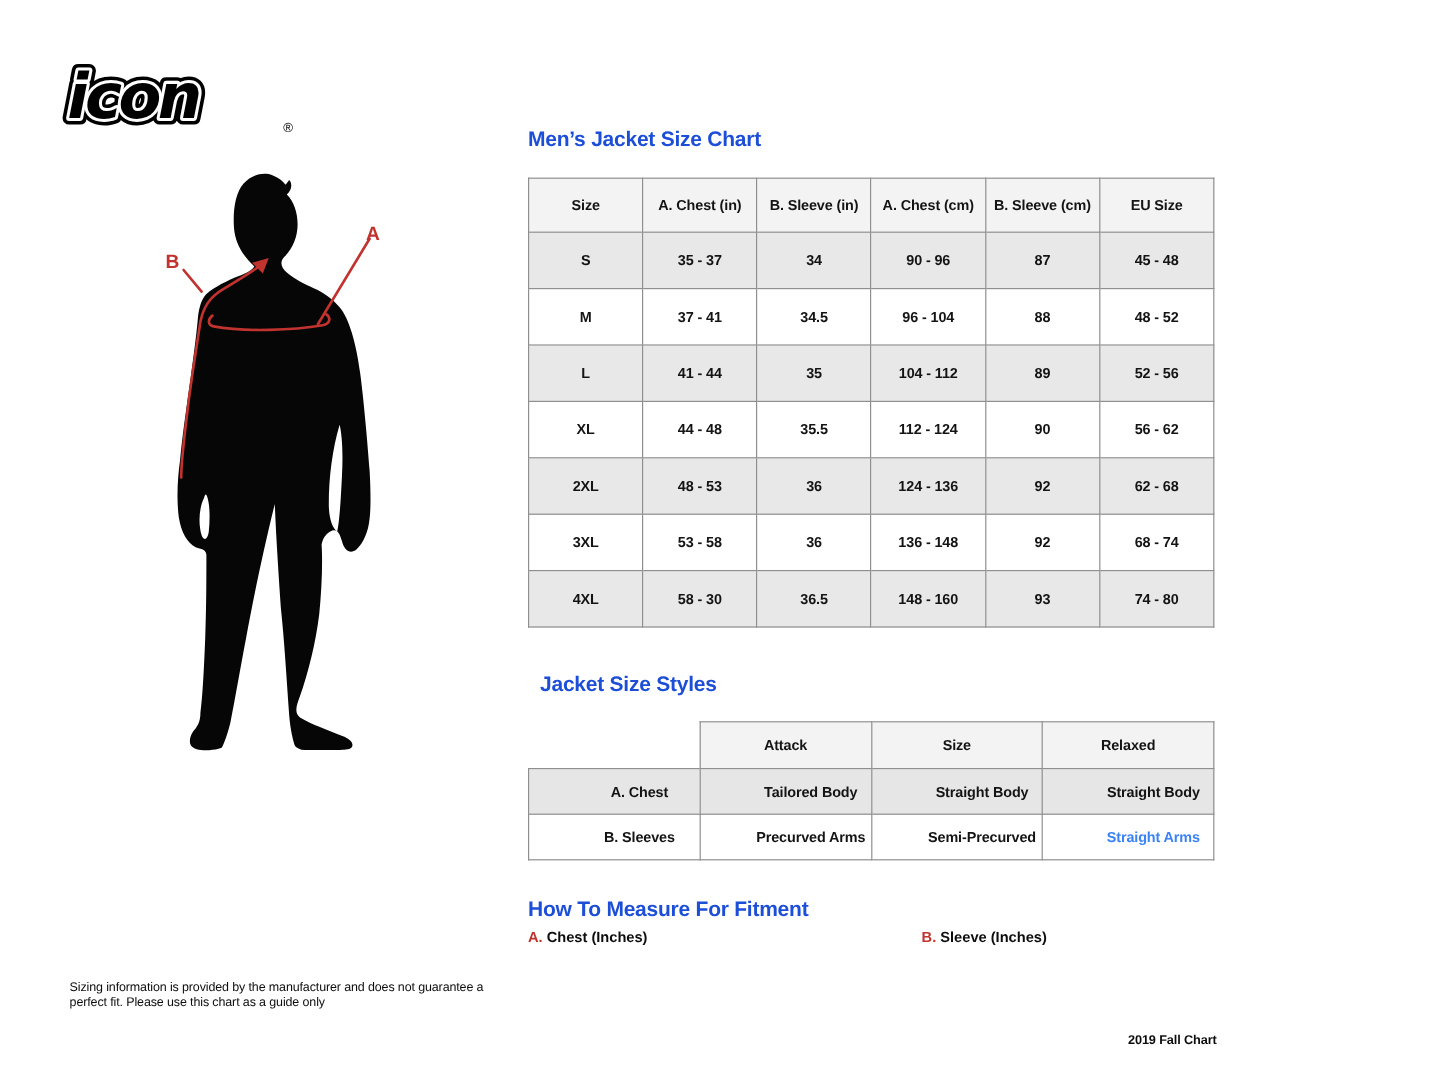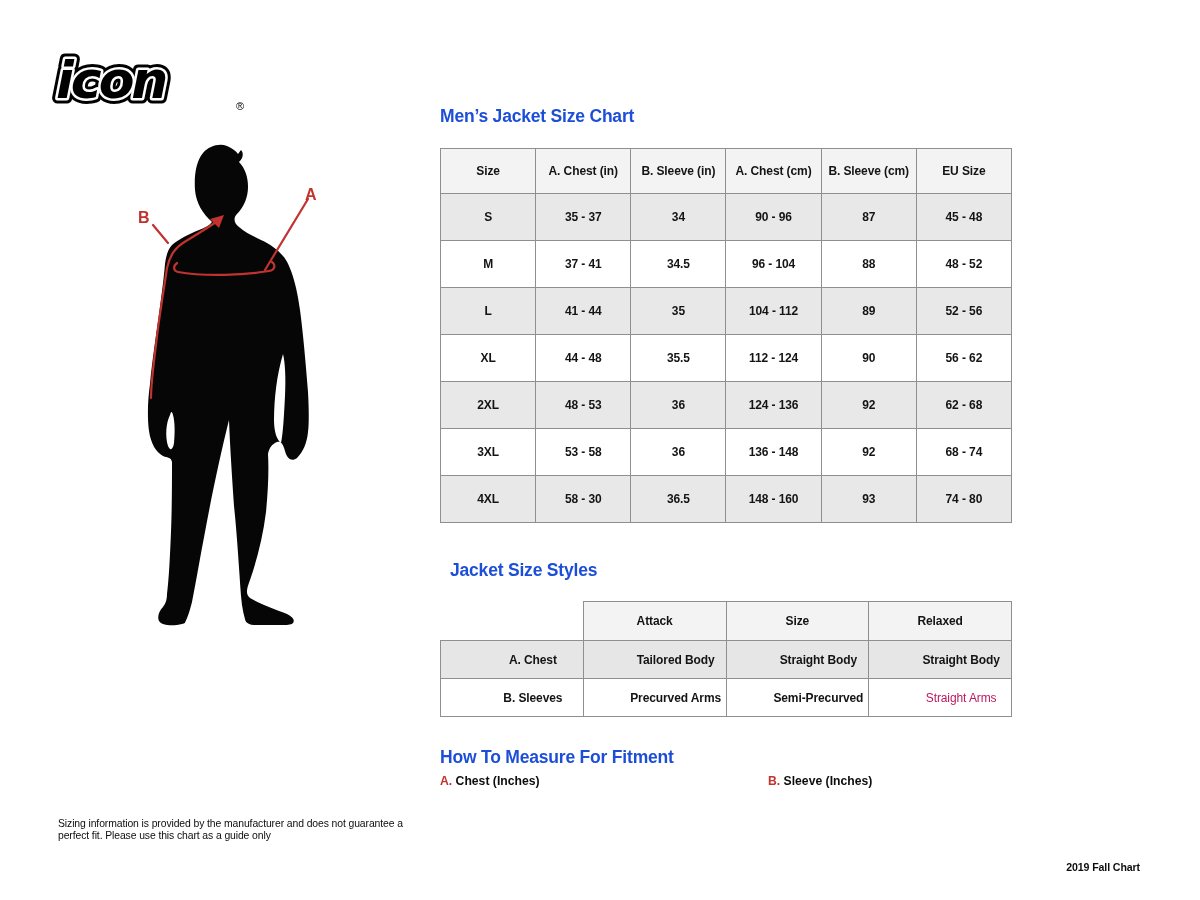--- a/index.html
+++ b/index.html
@@ -48,7 +48,7 @@
   #styles-table td{height:38px;font-weight:700;background:#fff;padding-left:42px;}
   #styles-table tr.shade td{background:#e6e6e6;}
   #styles-table .blank{border:none;background:transparent;}
-  #styles-table td.light{font-weight:400;color:#be185d;}
+  #styles-table td.light{font-weight:700;color:#3b82f6;}
 
   
   .howto-col{top:775px;line-height:13.7px;}

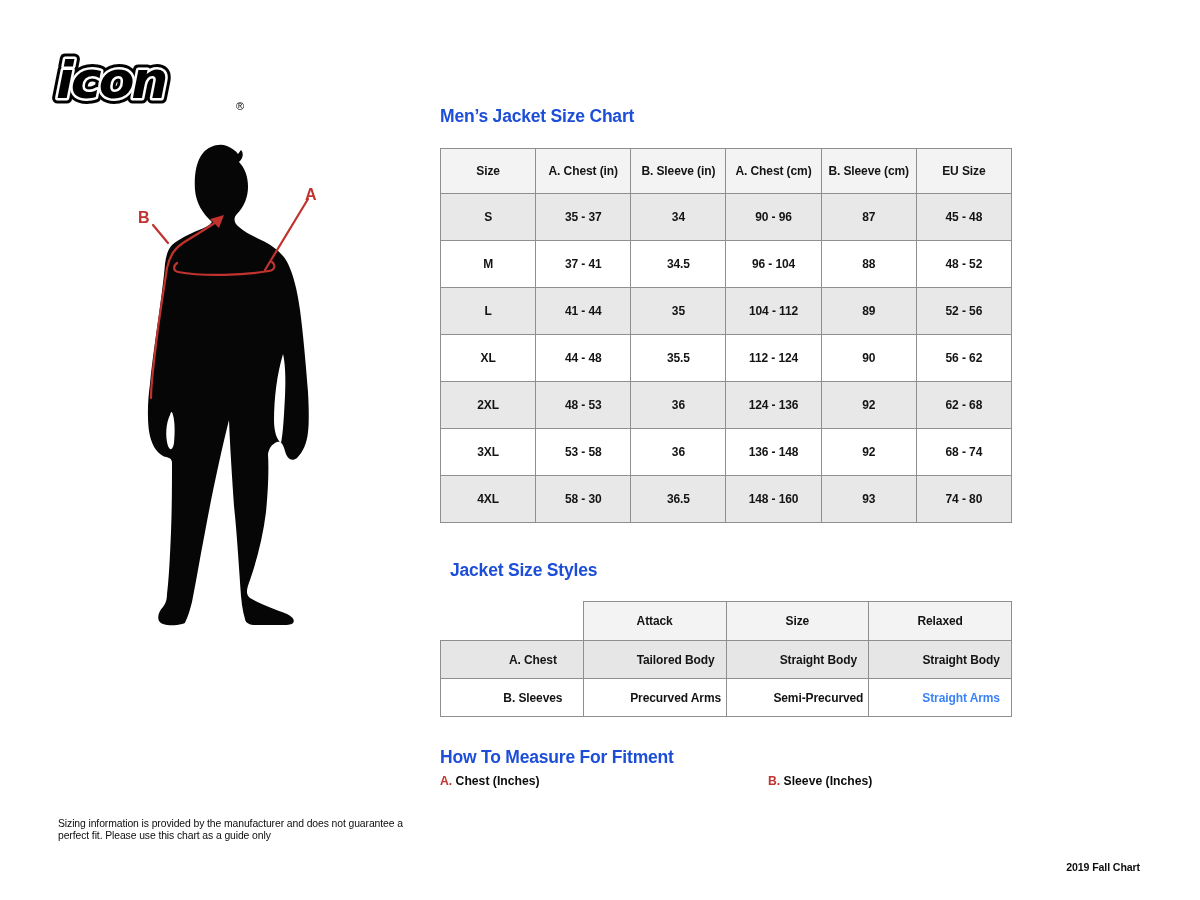--- a/index.html
+++ b/index.html
@@ -60,7 +60,7 @@
 
   
   #disclaimer{left:58px;top:818px;width:370px;font-size:10.4px;font-weight:400;line-height:12px;letter-spacing:-0.1px;}
-  #chart-version{left:940px;top:861px;width:200px;text-align:right;font-size:10.6px;font-weight:700;letter-spacing:-0.1px;}
+  #chart-version{left:940px;top:861px;width:200px;text-align:left;font-size:10.6px;font-weight:700;letter-spacing:-0.1px;}
 </style>
 </head>
 <body>

